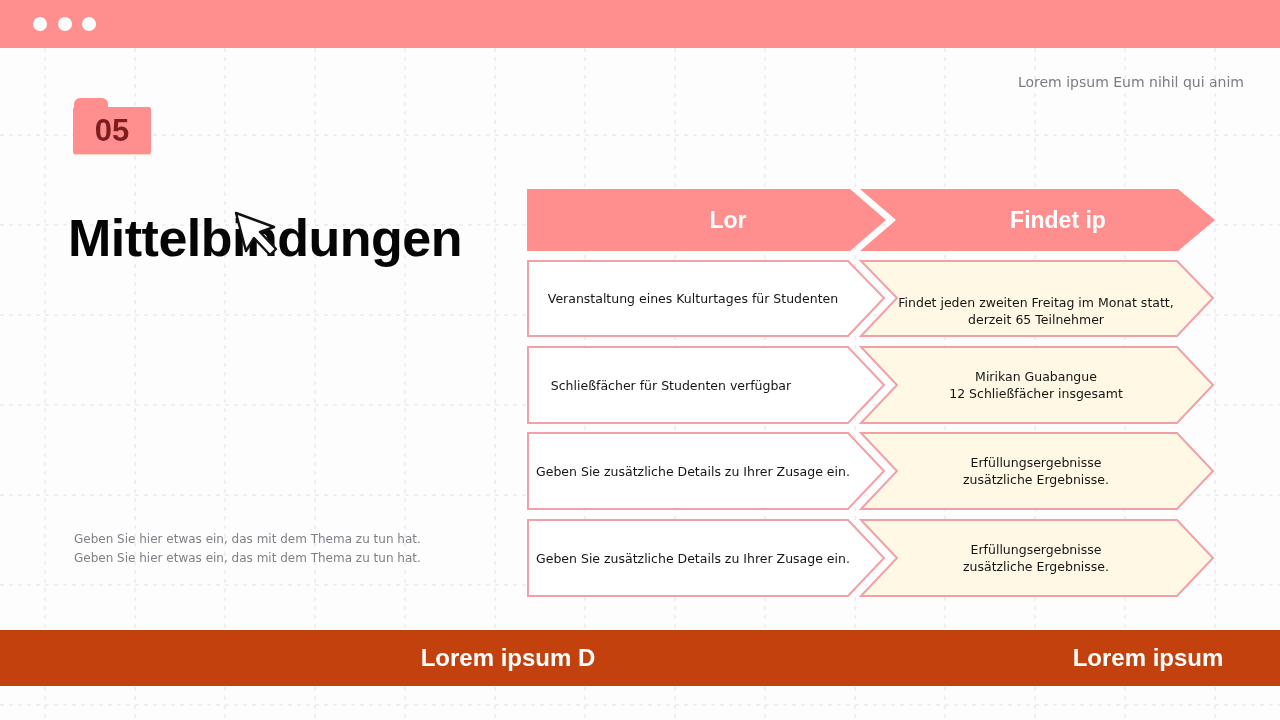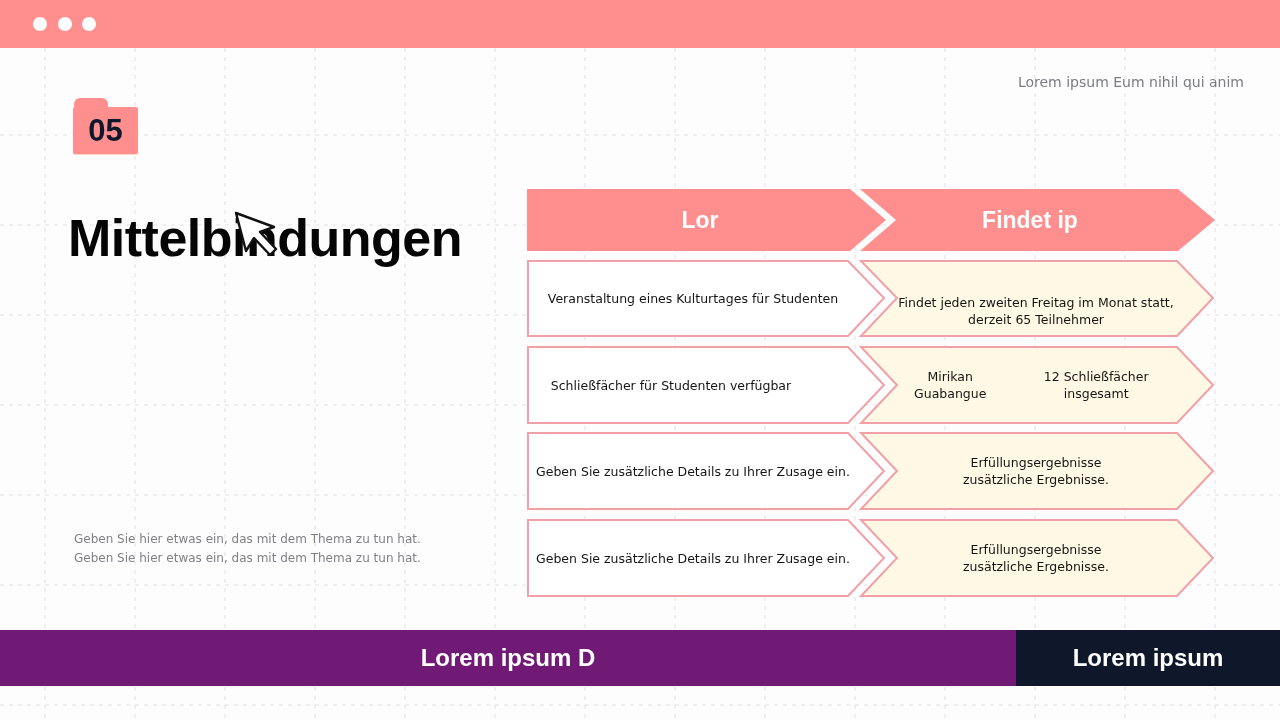--- a/index.html
+++ b/index.html
@@ -21,8 +21,8 @@
   .folder { position:absolute; left:73px; top:98px; width:66px; height:58px; z-index:2; }
   .folder .tab { position:absolute; left:1px; top:0; width:34px; height:12px; background:#ff8f8f; border-radius:6px 6px 0 0; }
   .folder .body {
-    position:absolute; left:0; top:9px; width:65px; height:47px; background:#ff8f8f;
-    border-radius:2px; color:#0f172a; font-weight:bold; font-size:31px; text-align:center; line-height:47px;
+    position:absolute; left:0; top:9px; width:78px; height:47px; background:#ff8f8f;
+    border-radius:2px; color:#7f1d1d; font-weight:bold; font-size:31px; text-align:center; line-height:47px;
     box-shadow:0 1px 0 #ffd6c2;
   }
   .title {

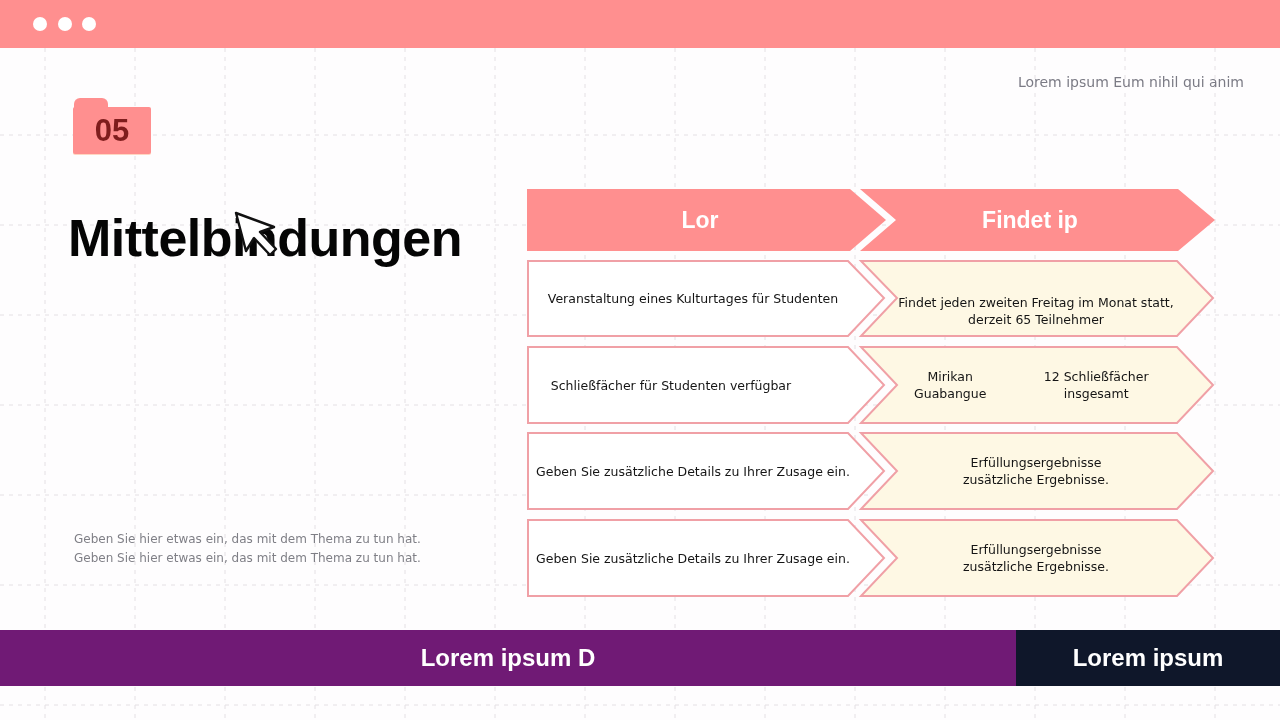--- a/index.html
+++ b/index.html
@@ -41,7 +41,7 @@
   }
   .head-text {
     position:absolute; display:flex; align-items:center; justify-content:center;
-    color:#fff; font-weight:bold; font-size:23px; z-index:3;
+    color:#fff; font-weight:bold; font-size:23px; z-index:3;margin-left:28px;
   }
   .footer-main {
     position:absolute; left:0; top:630px; width:1016px; height:56px; background:#701a75;

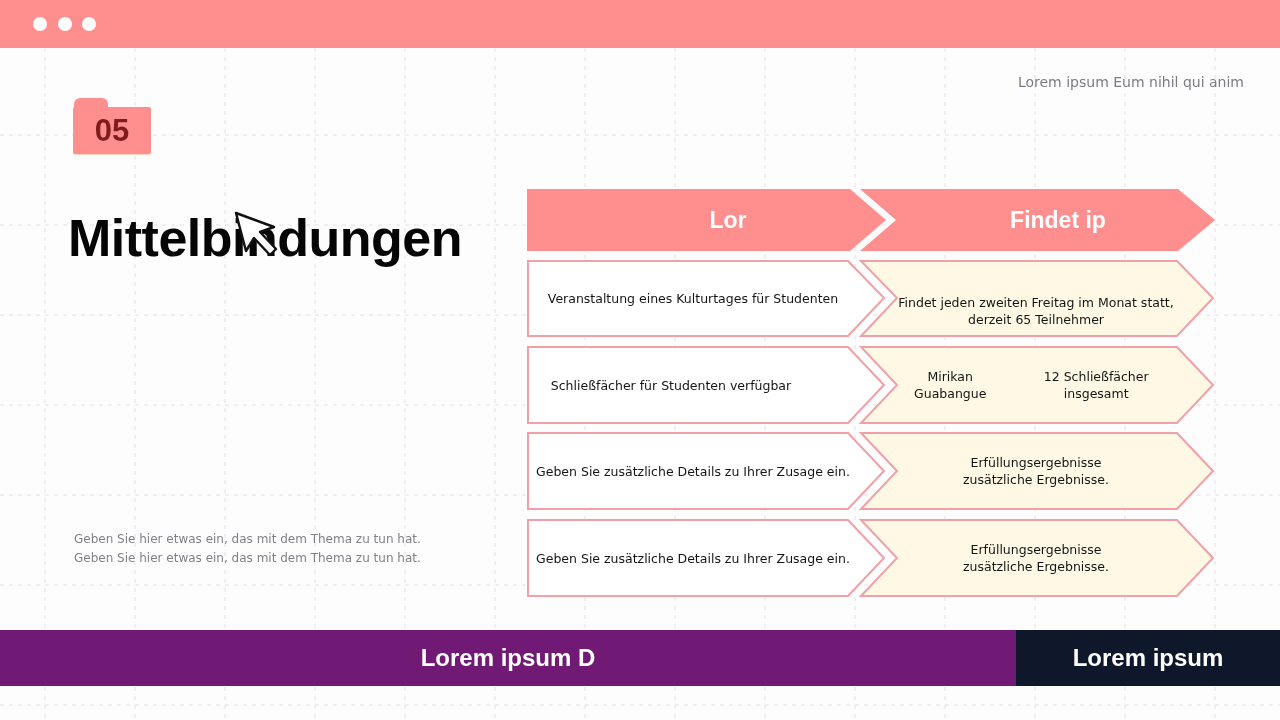--- a/index.html
+++ b/index.html
@@ -131,7 +131,7 @@
 </div>
 
 <div class="cell-text" style="left:508px; top:347px; width:326px; height:76px;">Schließfächer für Studenten verfügbar</div>
-<div class="cell-text" style="left:890px; top:347px; width:292px; height:76px; flex-direction:row;">
+<div class="cell-text" style="left:890px; top:347px; width:292px; height:76px; flex-direction:column;">
   <div>Mirikan Guabangue</div>
   <div>12 Schließfächer insgesamt</div>
 </div>

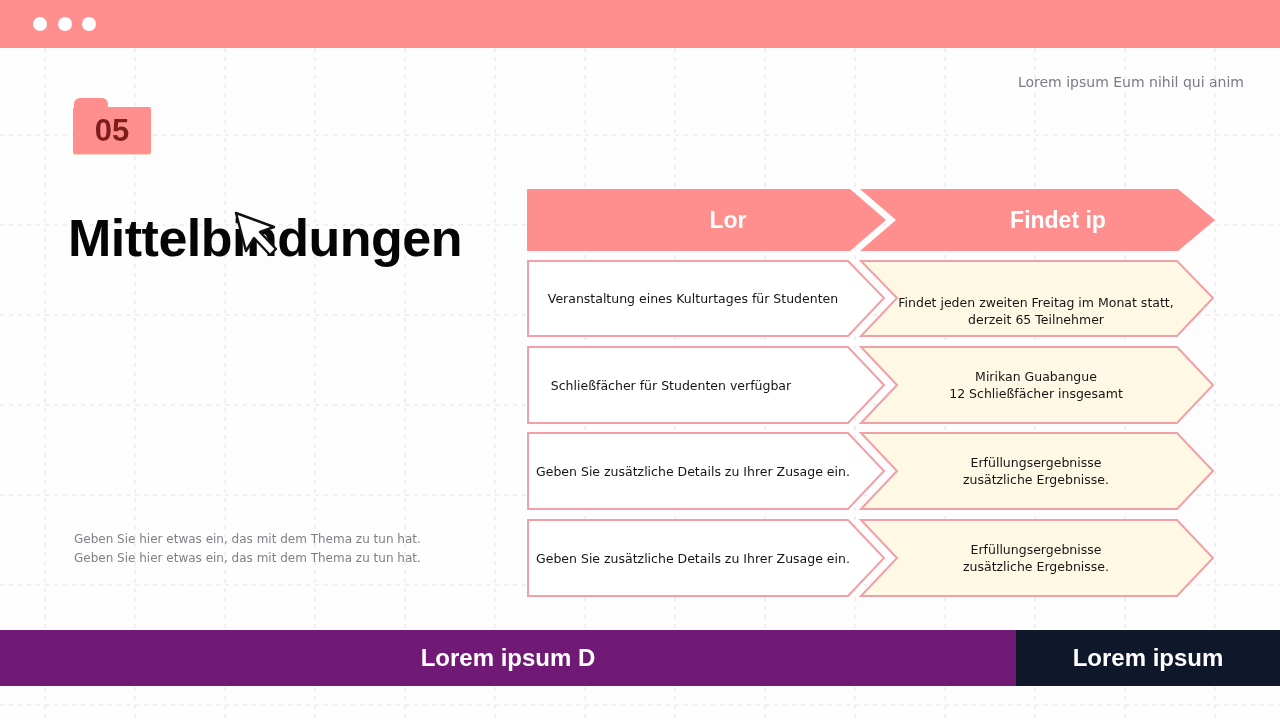--- a/index.html
+++ b/index.html
@@ -44,7 +44,7 @@
     color:#fff; font-weight:bold; font-size:23px; z-index:3;margin-left:28px;
   }
   .footer-main {
-    position:absolute; left:0; top:630px; width:1016px; height:56px; background:#701a75;
+    position:absolute; left:0; top:630px; width:1016px; height:56px; background:#c2410c;
     color:#fff; font-weight:bold; font-size:24px; display:flex; align-items:center; justify-content:center; z-index:2;
   }
   .footer-side {

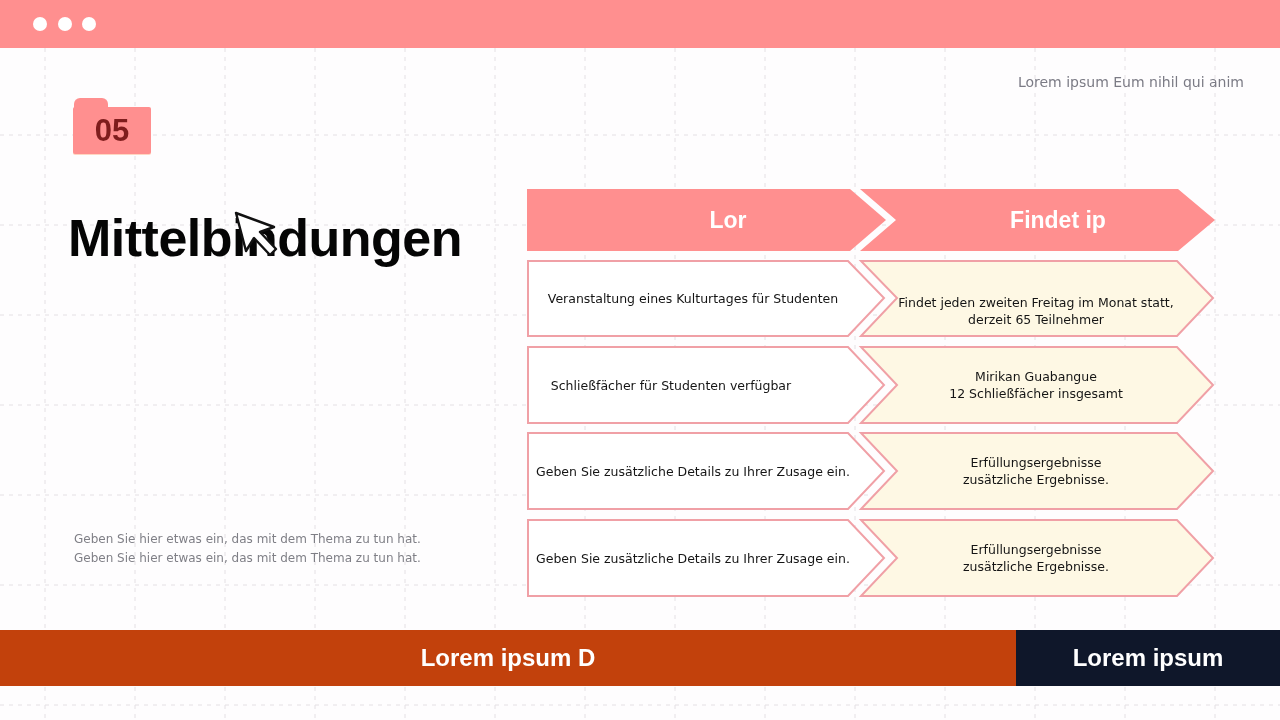--- a/index.html
+++ b/index.html
@@ -48,7 +48,7 @@
     color:#fff; font-weight:bold; font-size:24px; display:flex; align-items:center; justify-content:center; z-index:2;
   }
   .footer-side {
-    position:absolute; left:1016px; top:630px; width:264px; height:56px; background:#0f172a;
+    position:absolute; left:1016px; top:630px; width:264px; height:56px; background:#c2410c;
     color:#fff; font-weight:bold; font-size:24px; display:flex; align-items:center; justify-content:center; z-index:2;
   }
 </style>

